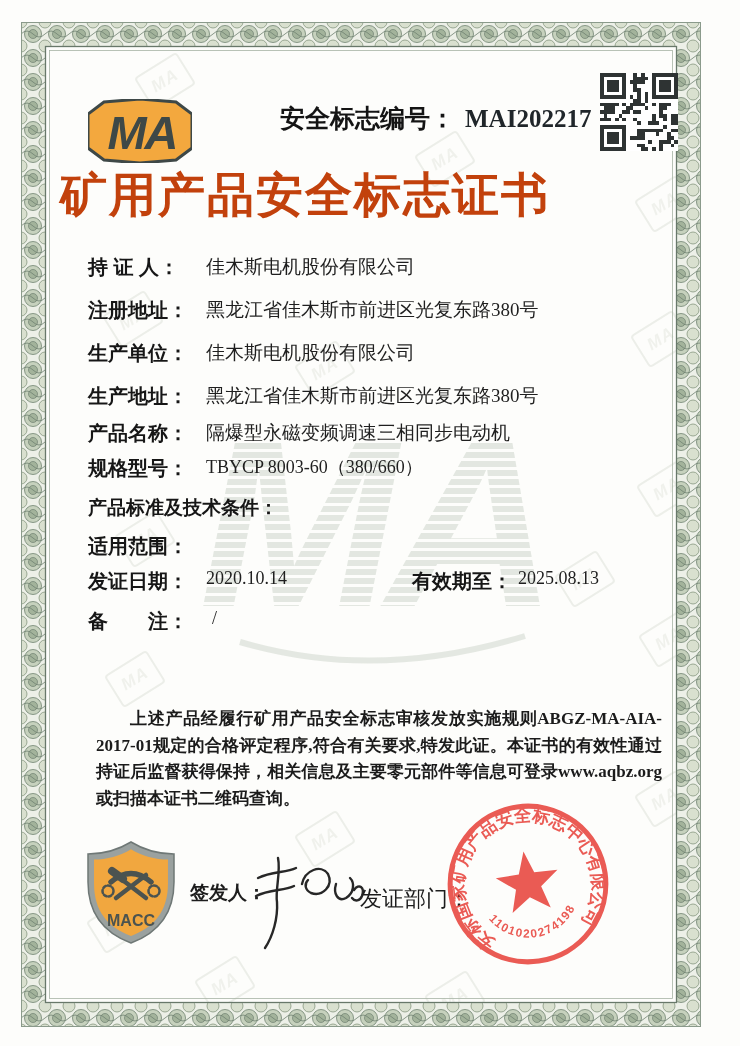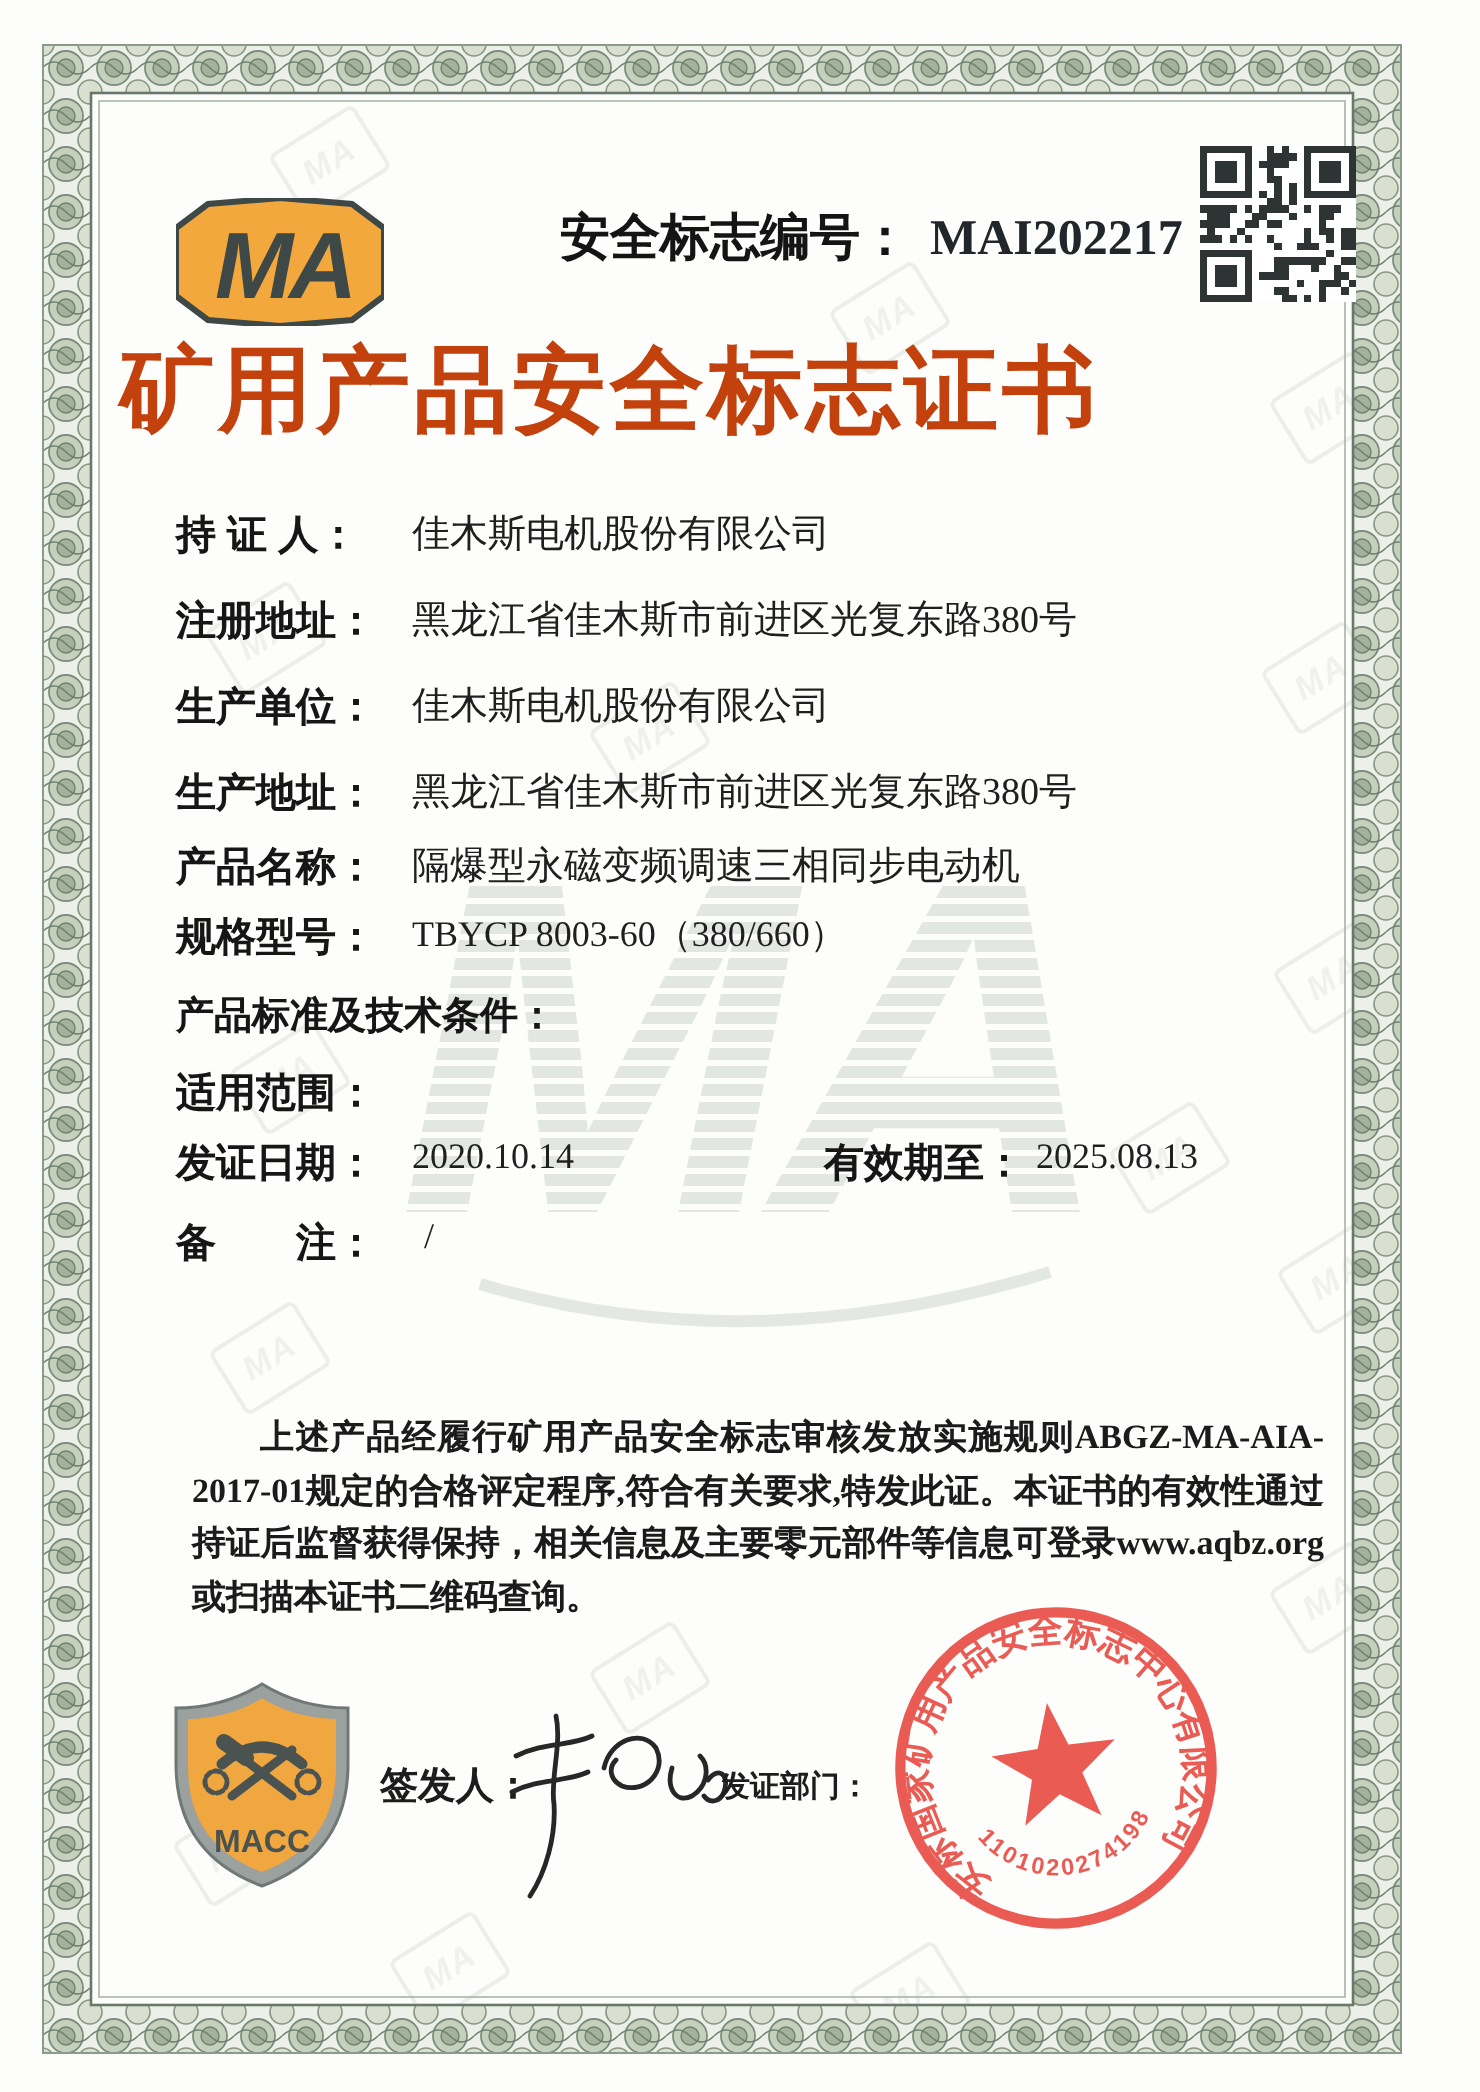--- a/index.html
+++ b/index.html
@@ -36,7 +36,7 @@
 
   
   .signer-label{position:absolute;left:190px;top:880px;font-size:19px;font-weight:700;}
-  .dept-label{position:absolute;left:360px;top:884px;font-size:15px;font-weight:700;}
+  .dept-label{position:absolute;left:360px;top:884px;font-size:22px;font-weight:400;}
   .stamp-wrap{position:absolute;left:442px;top:798px;width:172px;height:172px;}
 </style>
 </head>

